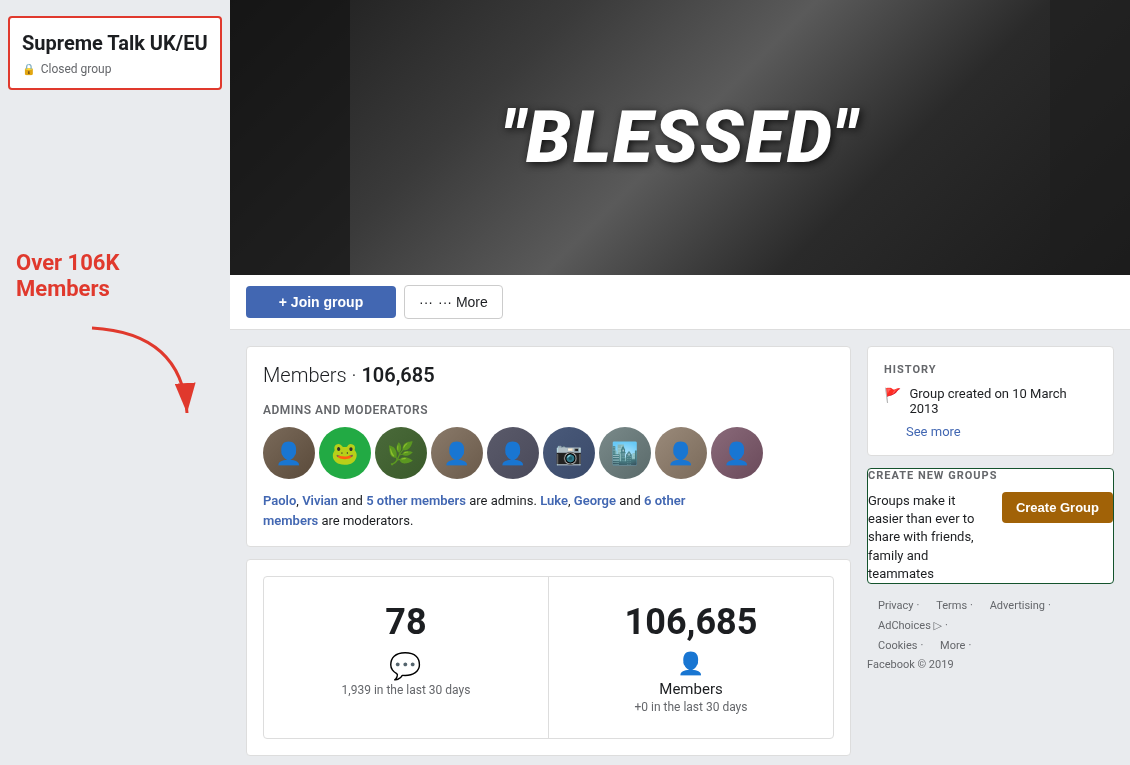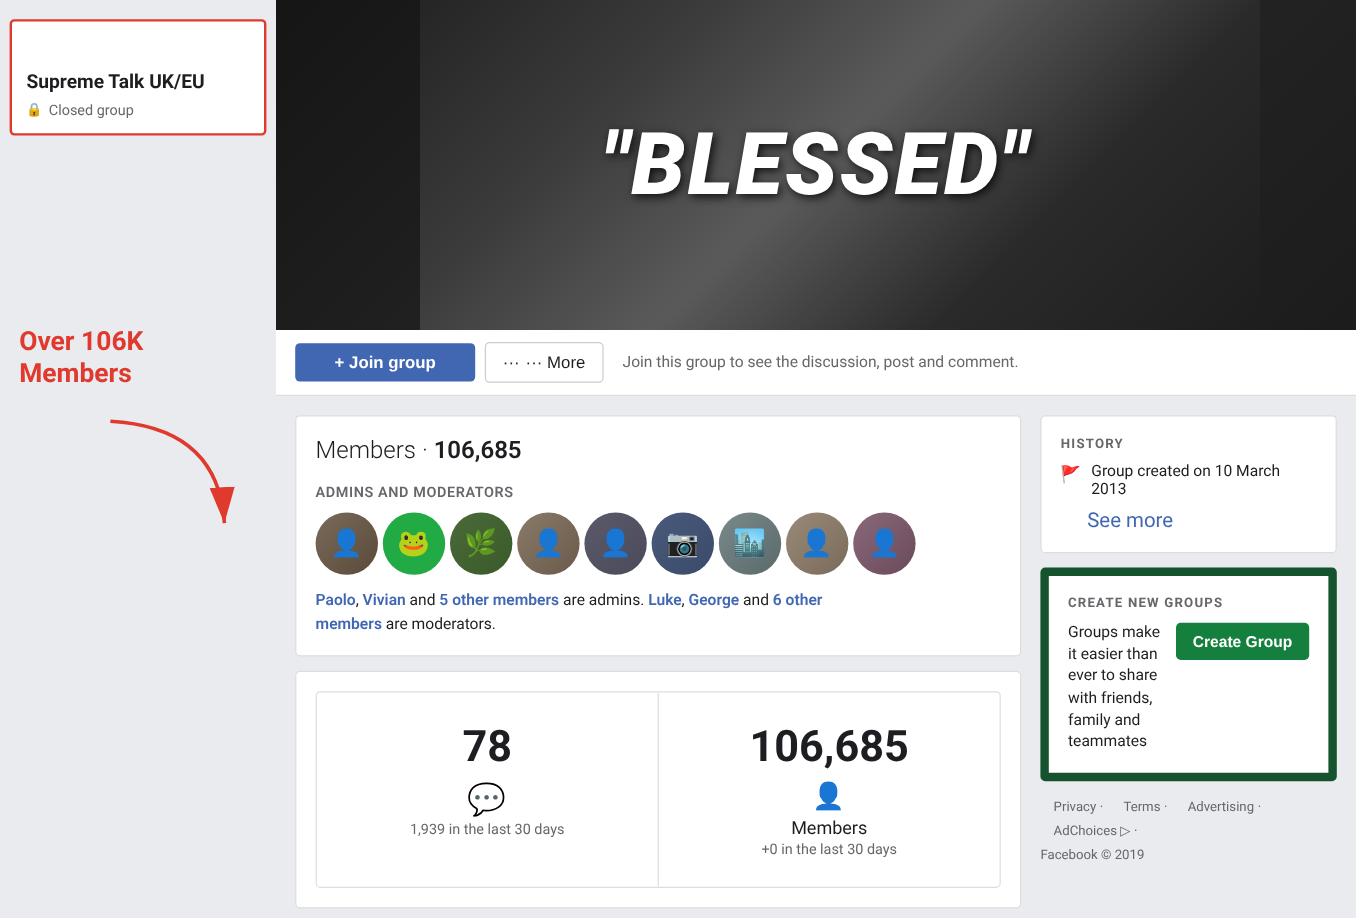--- a/index.html
+++ b/index.html
@@ -41,11 +41,10 @@
     }
 
     .group-name {
-      font-size: 16px;
+      font-size: 20px;
       font-weight: bold;
       color: #1c1e21;
       line-height: 1.3;
-      margin-top: 28px;
     }
 
     .group-type {

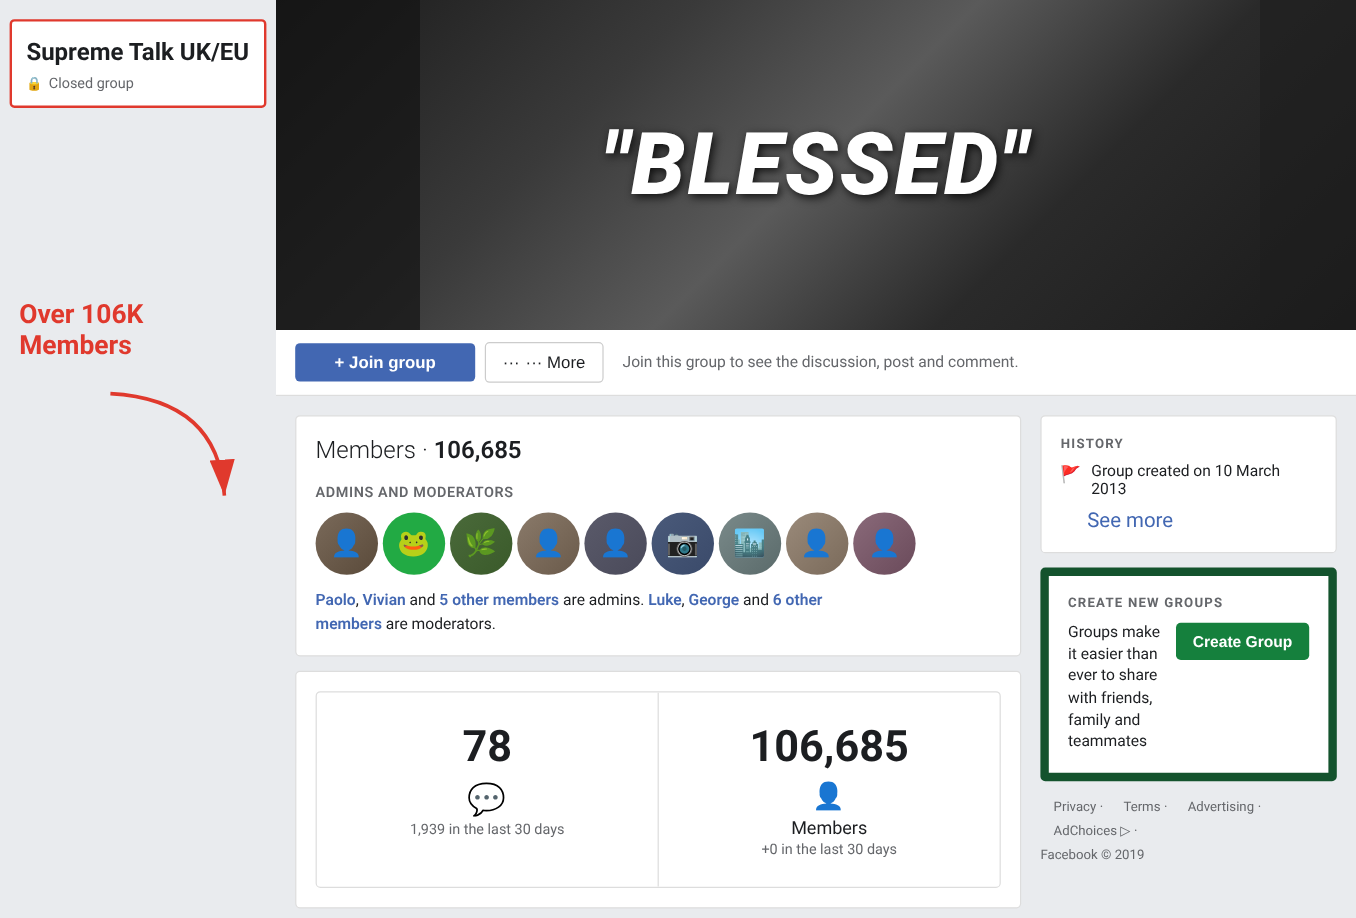--- a/index.html
+++ b/index.html
@@ -490,7 +490,6 @@
           <span>···</span>
           <span>··· More</span>
         </button>
-        <span class="join-info">Join this group to see the discussion, post and comment.</span>
       </div>
 
       <div class="content-area">

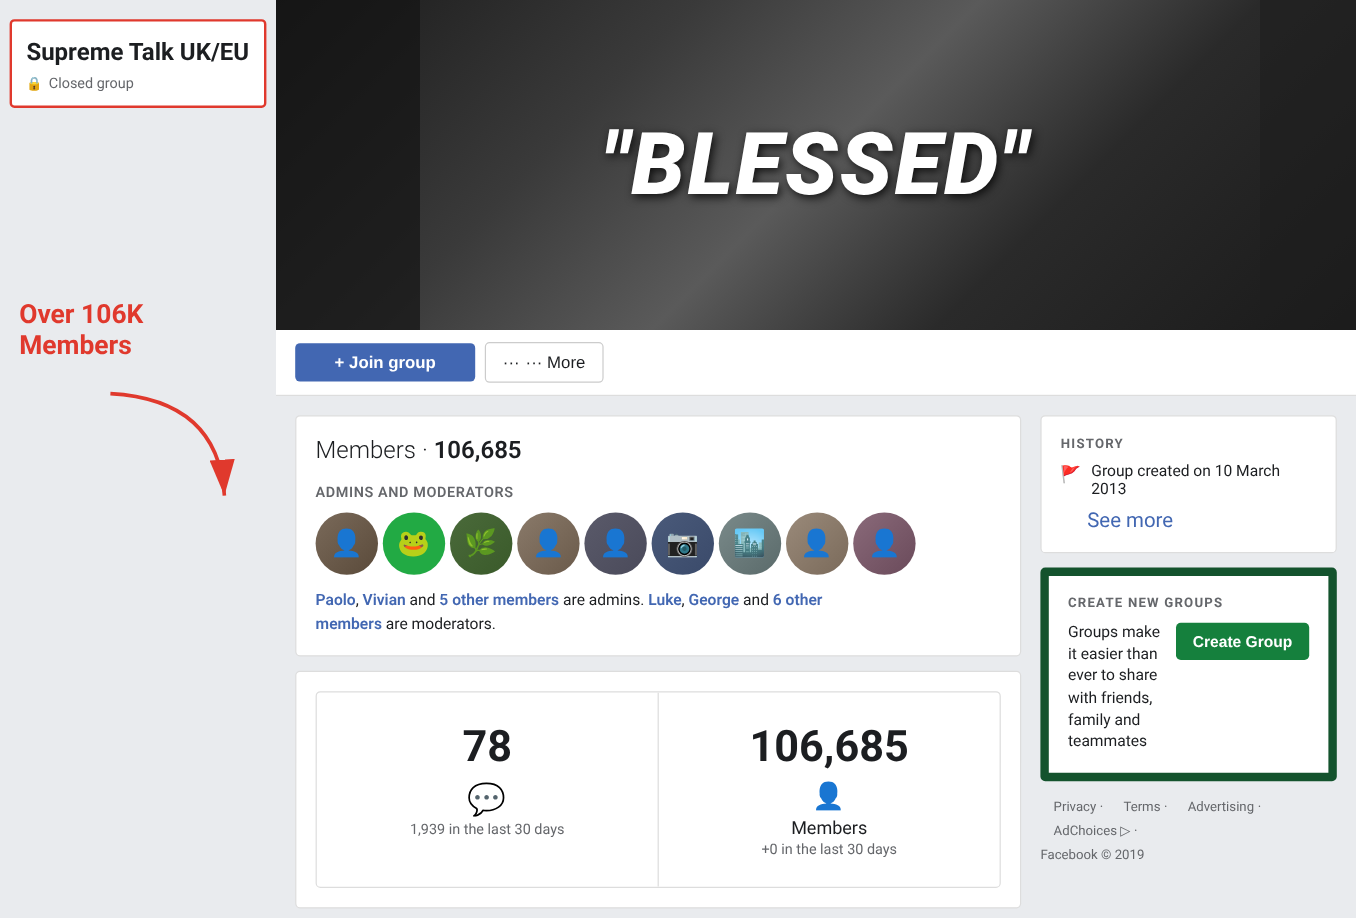--- a/index.html
+++ b/index.html
@@ -361,7 +361,7 @@
     .see-more-link {
       color: #4267b2;
       text-decoration: none;
-      font-size: 17px;
+      font-size: 13px;
       display: block;
       margin-top: 8px;
       margin-left: 22px;

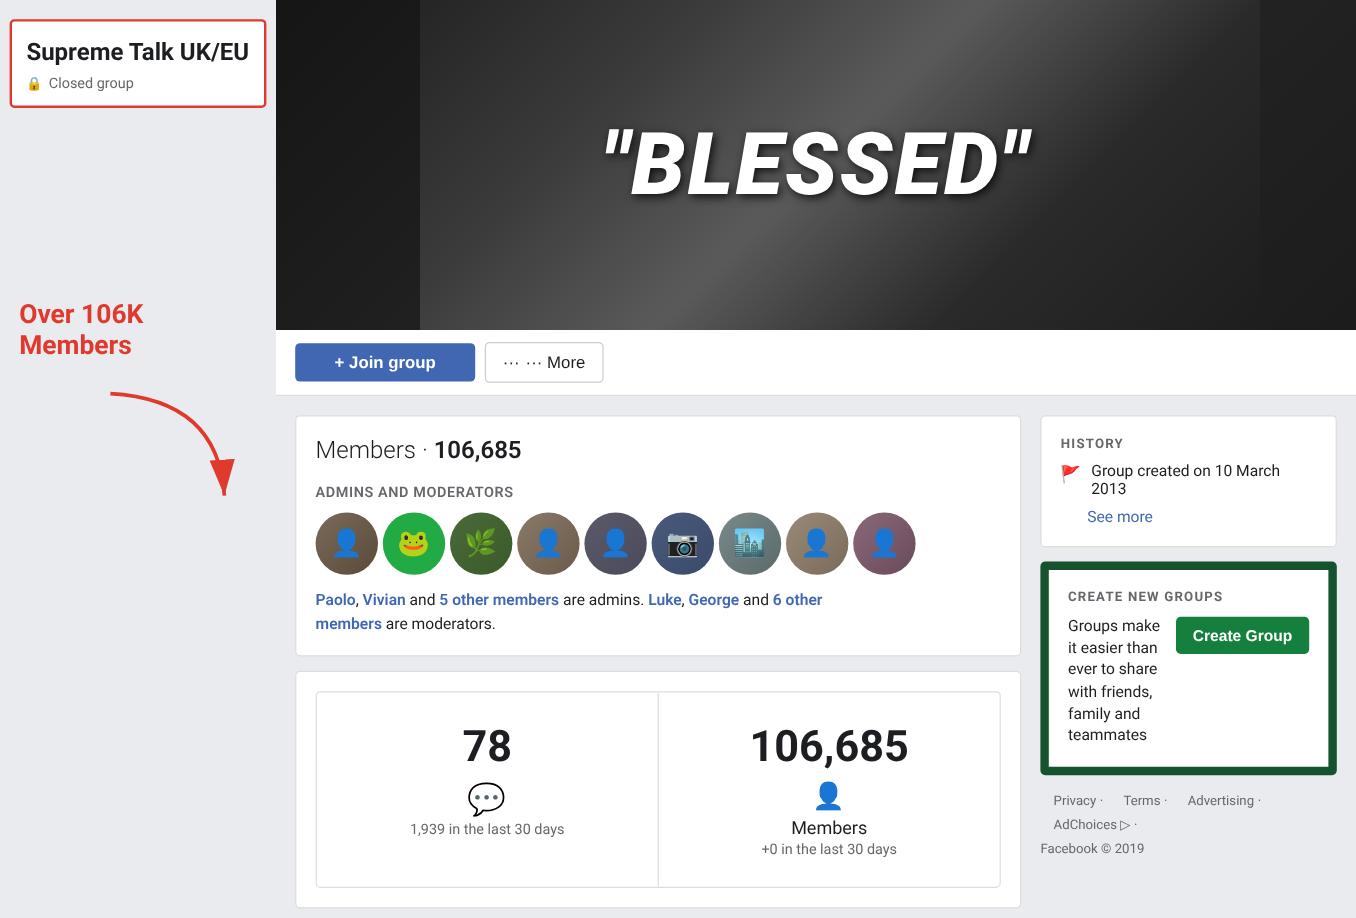--- a/index.html
+++ b/index.html
@@ -369,9 +369,8 @@
 
     .create-groups-card {
       background: white;
-      border: 7px solid #14532d;
-      border-radius: 4px;
-      padding: 16px;
+      border: 1px solid #14532d;
+      border-radius: 4px;
       margin-bottom: 12px;
     }
 

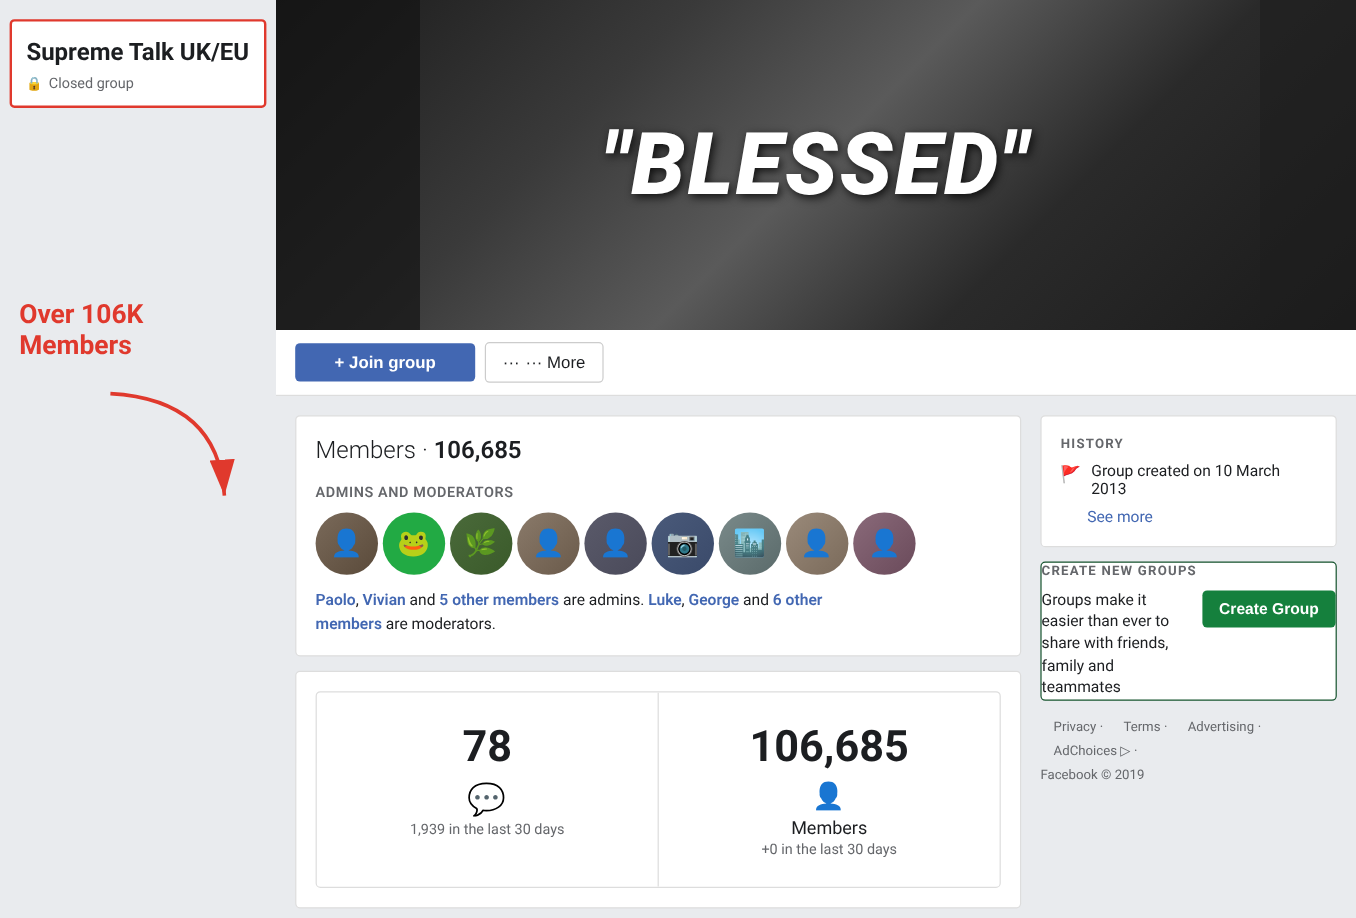--- a/index.html
+++ b/index.html
@@ -397,7 +397,7 @@
     }
 
     .create-group-btn {
-      background: #15803d;
+      background: #a16207;
       color: white;
       border: none;
       border-radius: 4px;

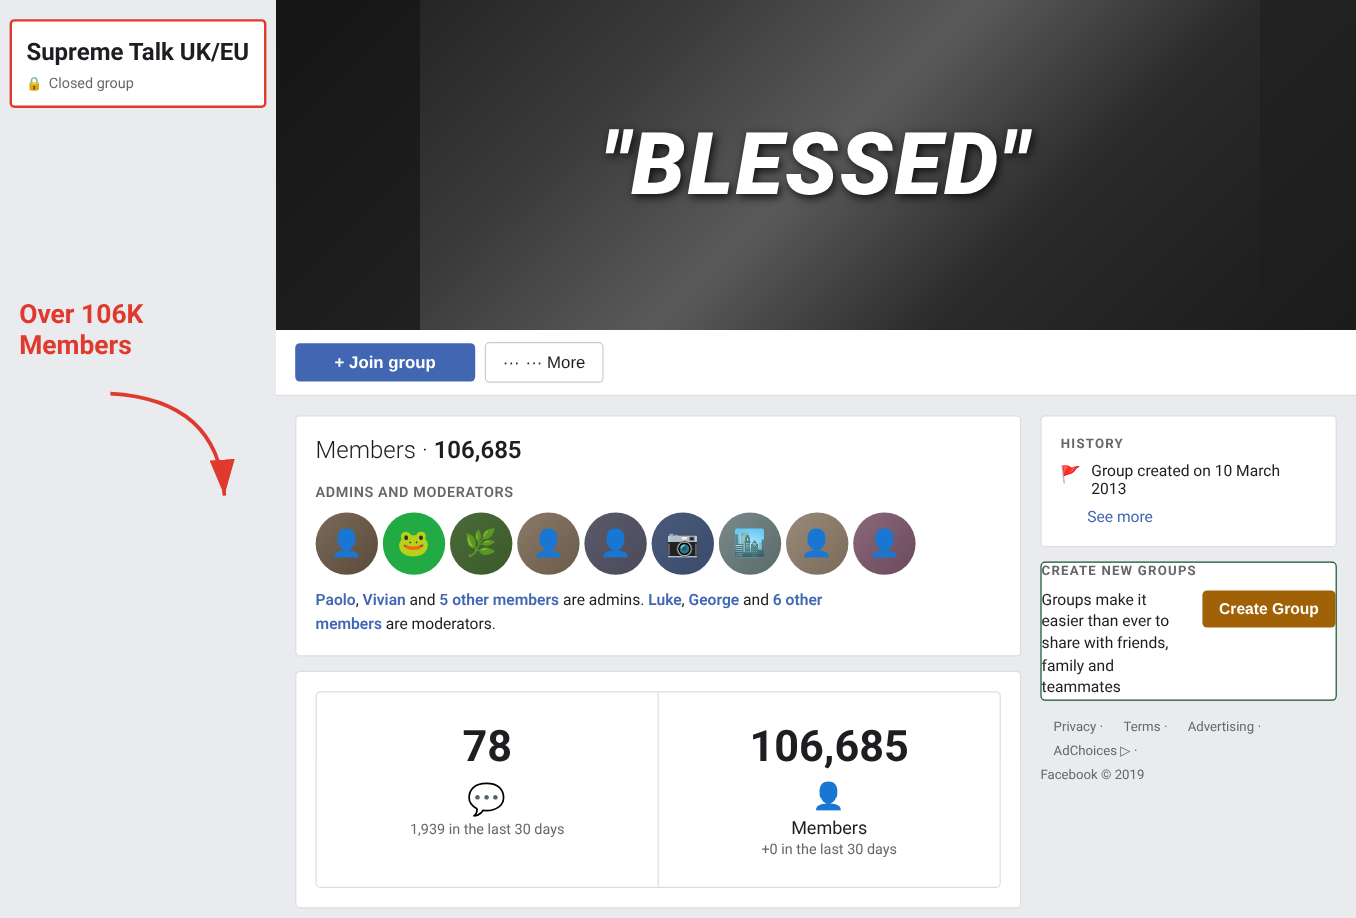--- a/index.html
+++ b/index.html
@@ -594,6 +594,10 @@
               <a class="footer-link" href="#">Advertising</a><span class="footer-separator">·</span>
               <a class="footer-link" href="#">AdChoices ▷</a><span class="footer-separator">·</span>
             </div>
+            <div>
+              <a class="footer-link" href="#">Cookies</a><span class="footer-separator">·</span>
+              <a class="footer-link" href="#">More</a><span class="footer-separator">·</span>
+            </div>
             <div>Facebook © 2019</div>
           </div>
 

